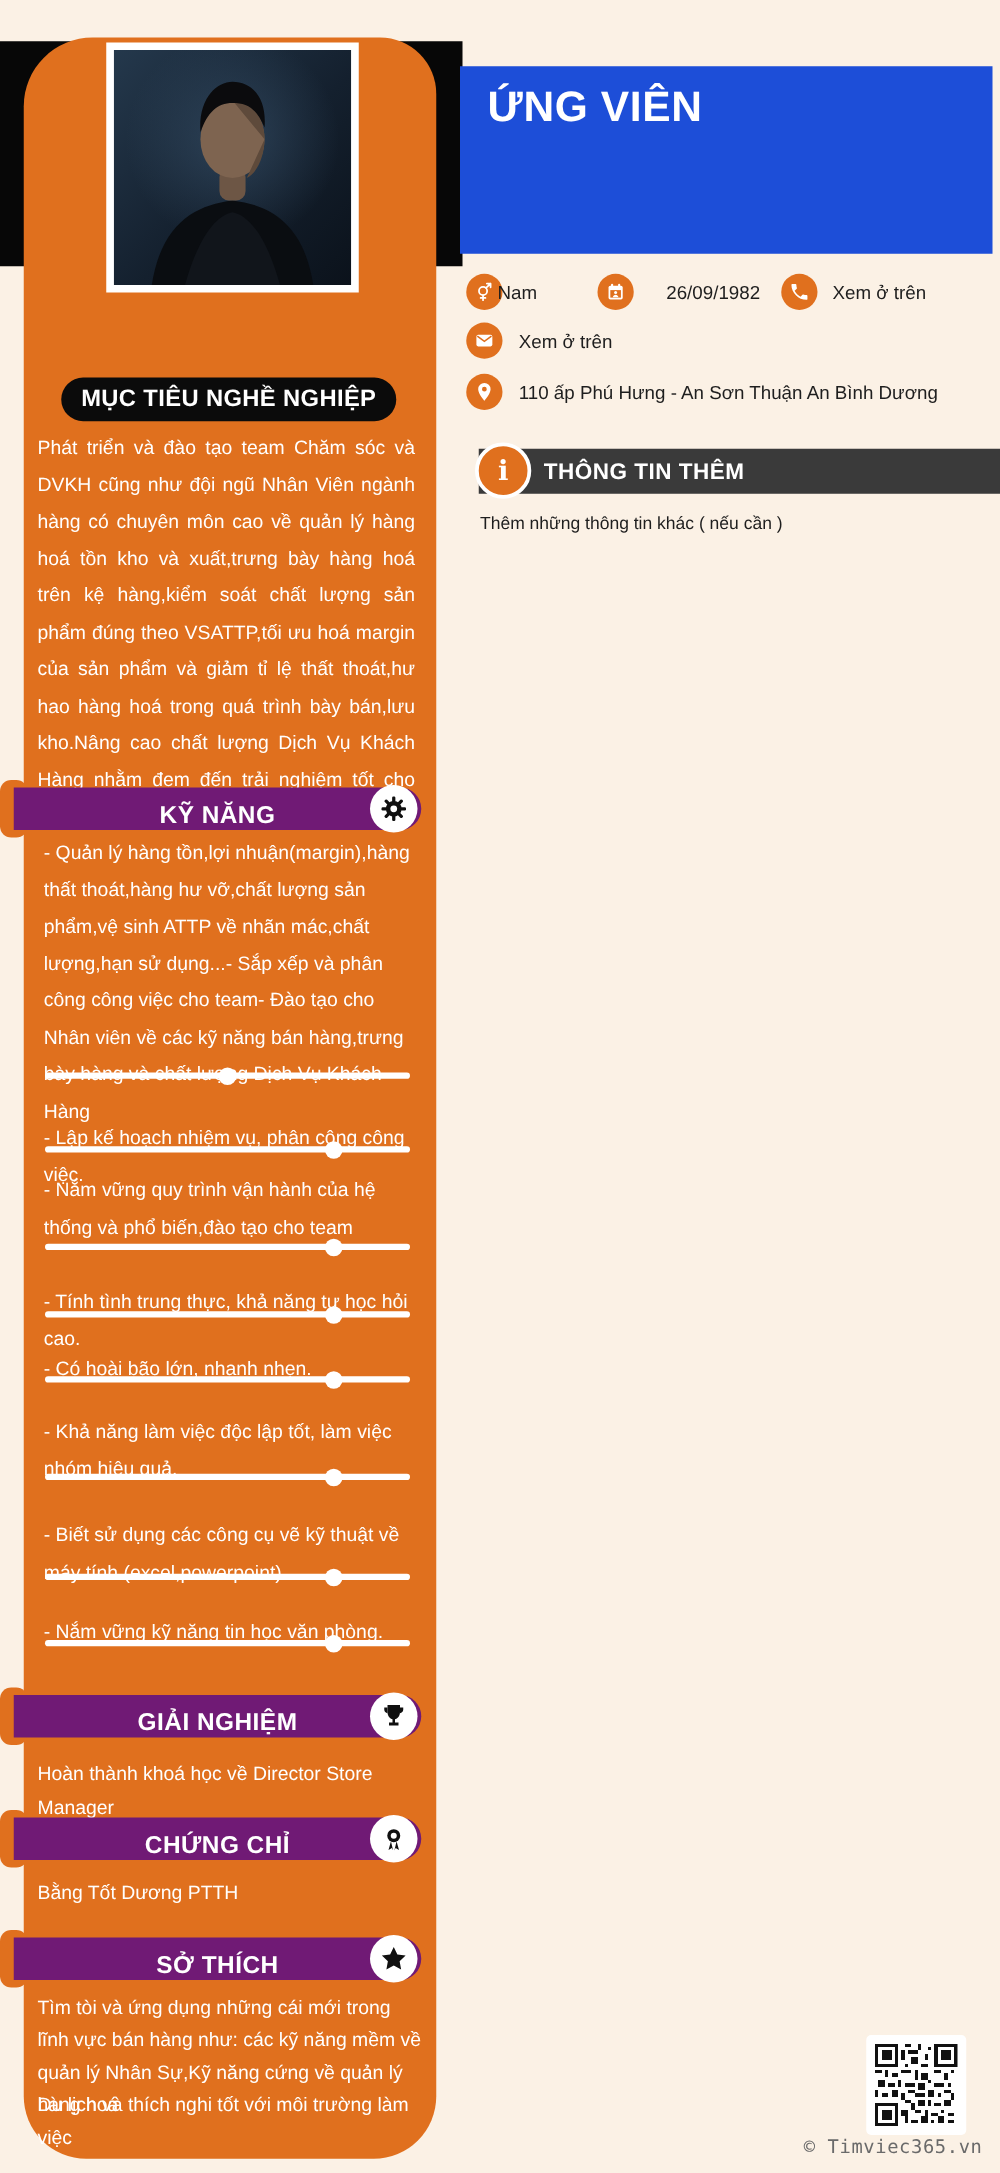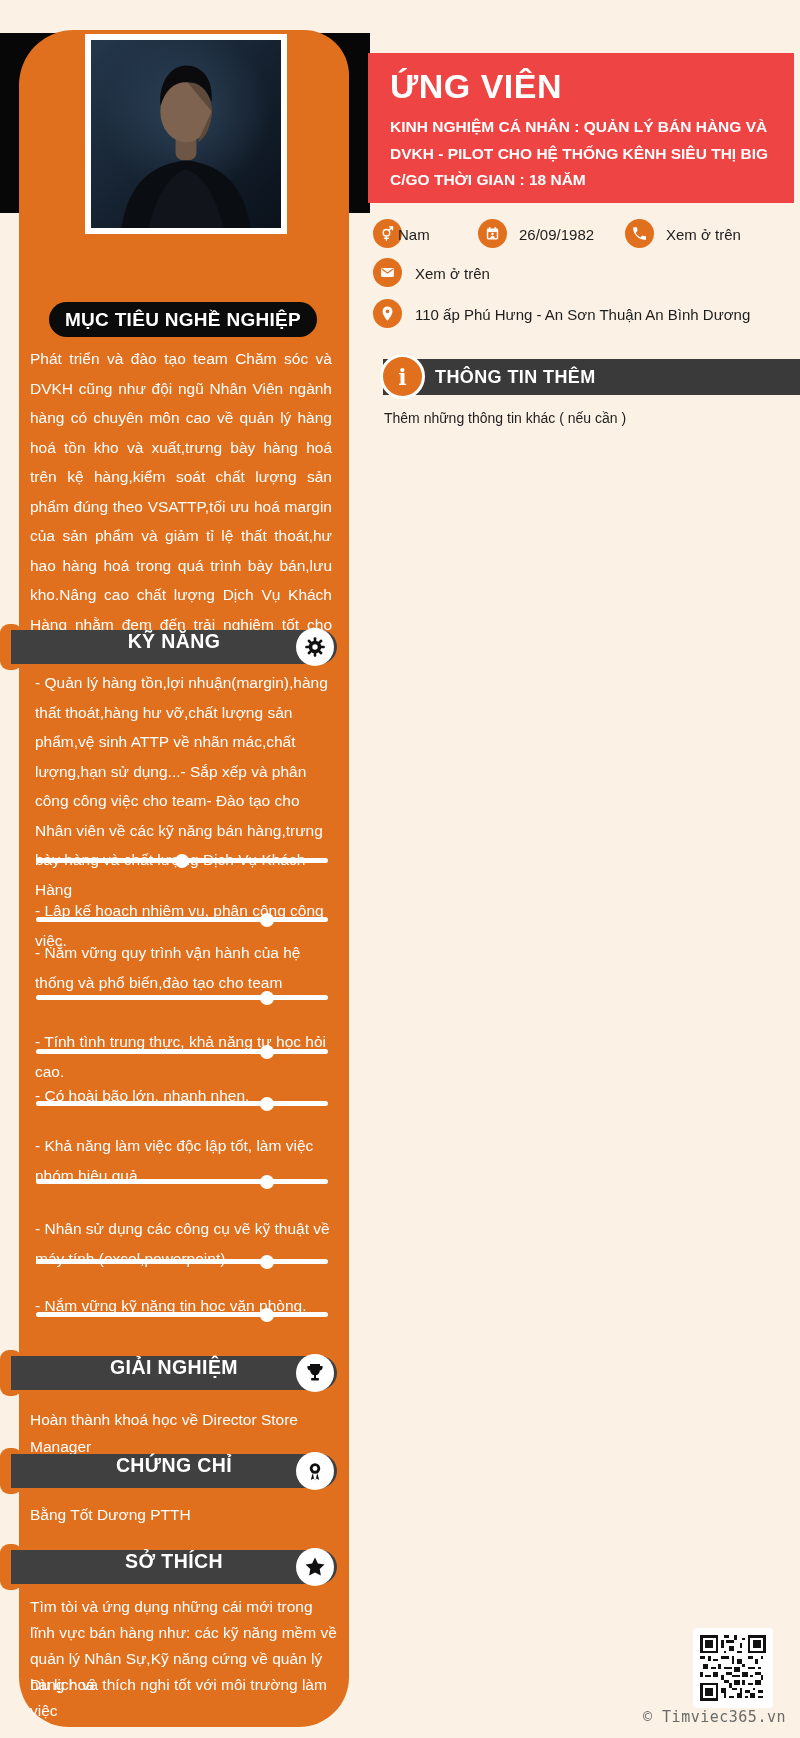--- a/index.html
+++ b/index.html
@@ -38,7 +38,7 @@
   .skill-handle{position:absolute;top:-4.5px;width:14px;height:14px;background:#fff;border-radius:50%;}
   .side-par{color:#fff;font-size:15.5px;line-height:27px;}
   
-  .header-box{left:368px;top:53px;width:426px;height:150px;background:#ef4444;box-sizing:border-box;
+  .header-box{left:368px;top:53px;width:426px;height:150px;background:#1d4ed8;box-sizing:border-box;
               padding:10px 18px 0 22px;}
   .header-name{color:#fff;font-size:34px;font-weight:bold;letter-spacing:.5px;margin:4px 0 8px 0;}
   .header-sub{color:#fff;font-size:15.5px;font-weight:bold;line-height:26.5px;width:396px;}

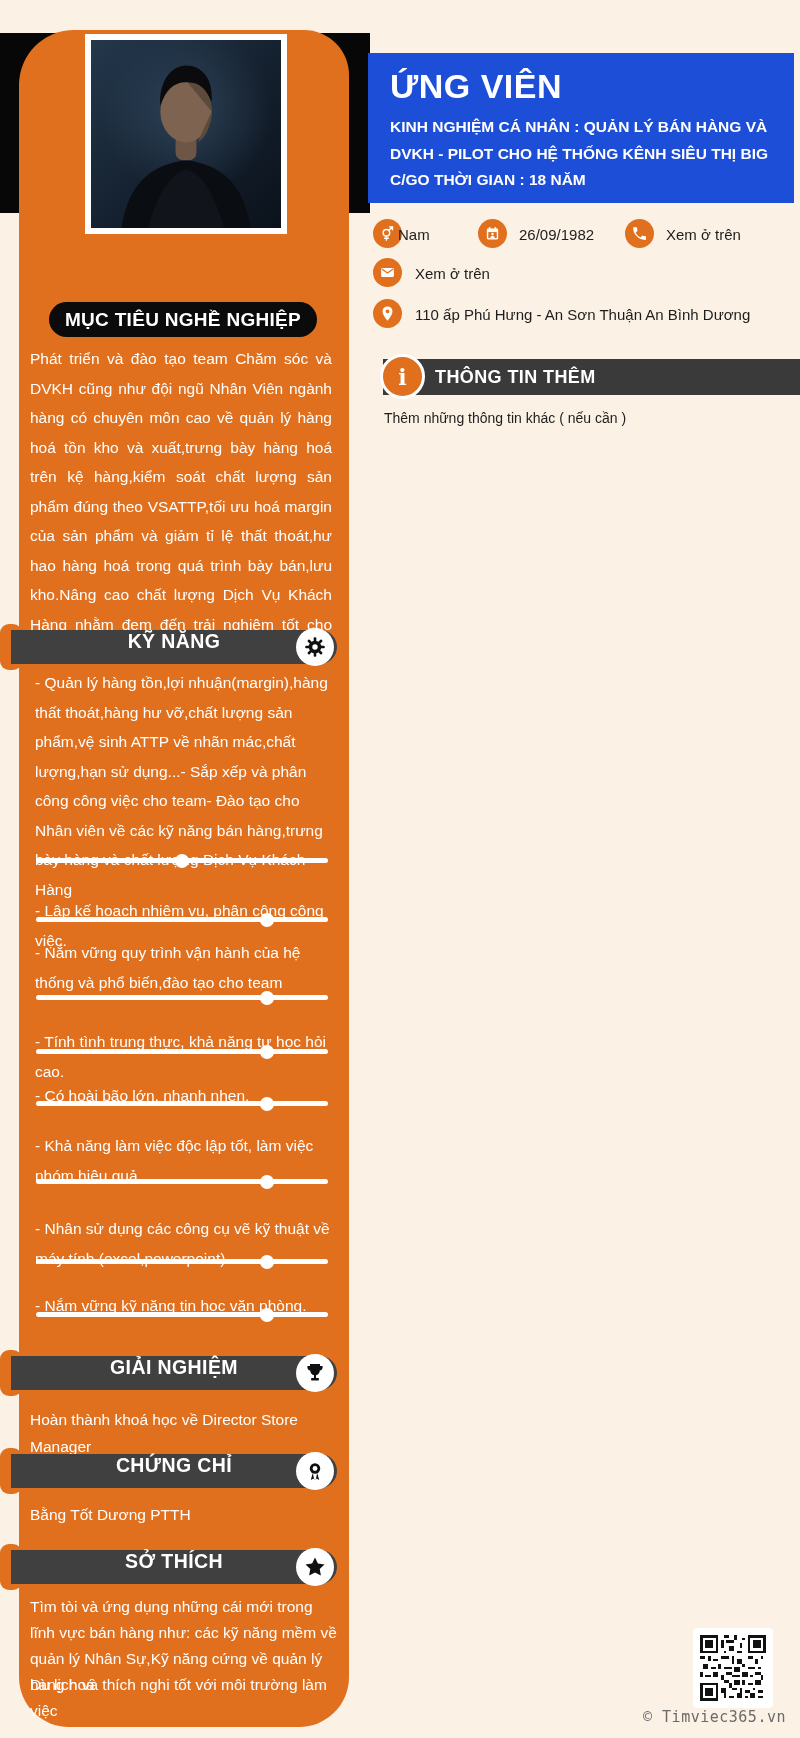--- a/index.html
+++ b/index.html
@@ -191,7 +191,6 @@
 
 <div class="abs header-box">
   <div class="header-name">ỨNG VIÊN</div>
-  <div class="header-sub">KINH NGHIỆM CÁ NHÂN : QUẢN LÝ BÁN HÀNG VÀ DVKH - PILOT CHO HỆ THỐNG KÊNH SIÊU THỊ BIG C/GO THỜI GIAN : 18 NĂM</div>
 </div>
 
 <div class="abs info-circle" style="left:373px;top:219px;">

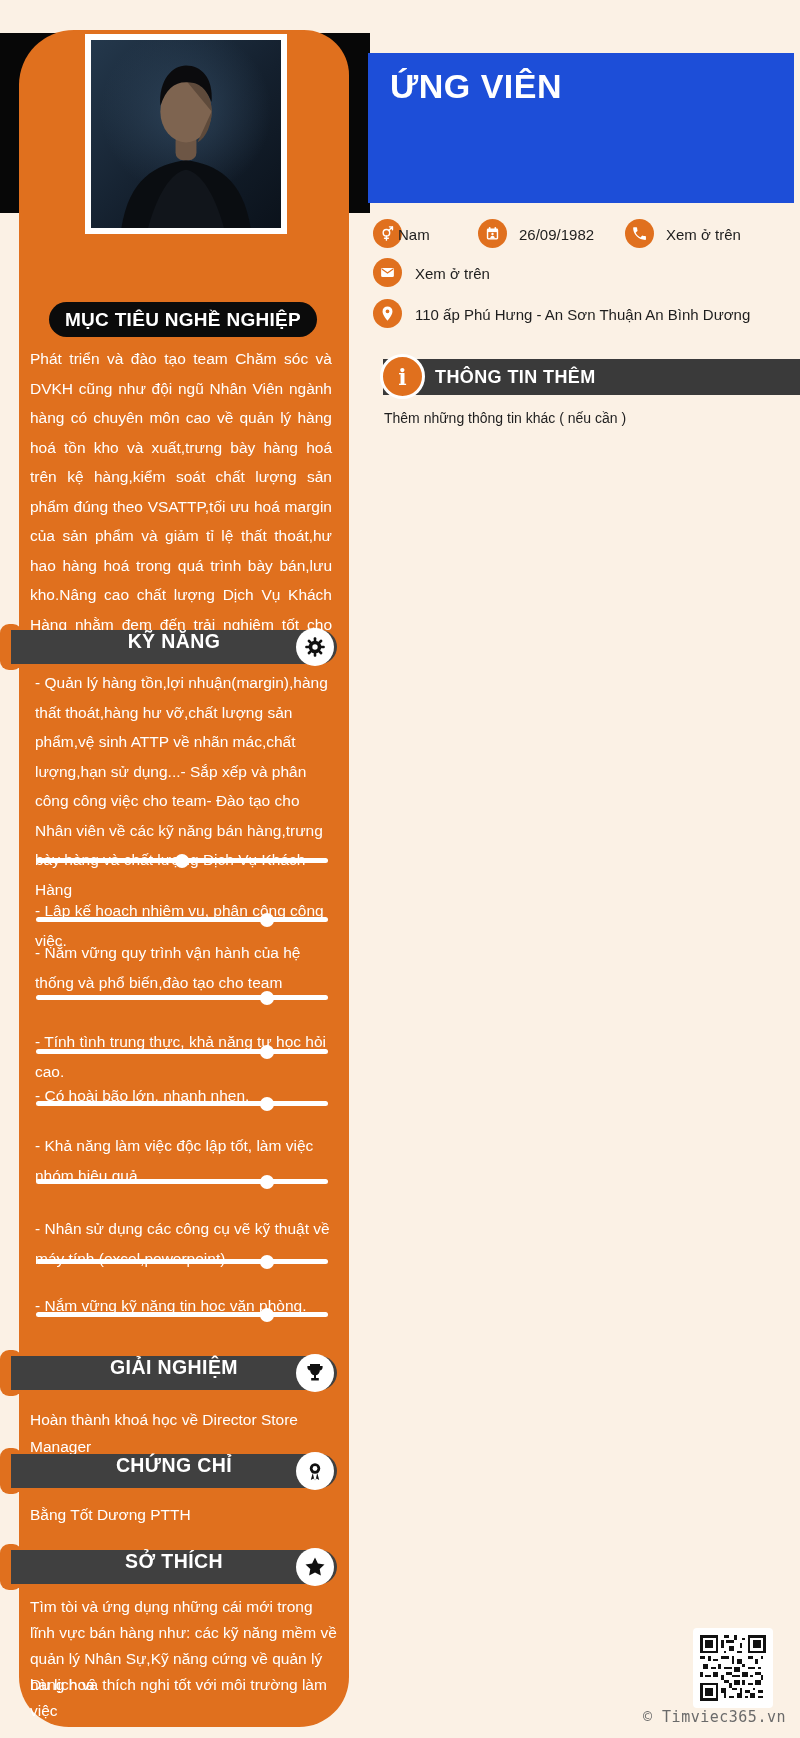--- a/index.html
+++ b/index.html
@@ -211,7 +211,7 @@
     <path d="M8.8 18.2c.4-1.9 1.7-2.9 3.2-2.9s2.8 1 3.2 2.9z" fill="#fff"></path>
   </svg>
 </div>
-<div class="abs info-text" style="left:519px;top:226px;">26/09/1982</div>
+<div class="abs info-text" style="left:533px;top:226px;">26/09/1982</div>
 
 <div class="abs info-circle" style="left:625px;top:219px;">
   <svg viewBox="0 0 24 24" fill="#fff">

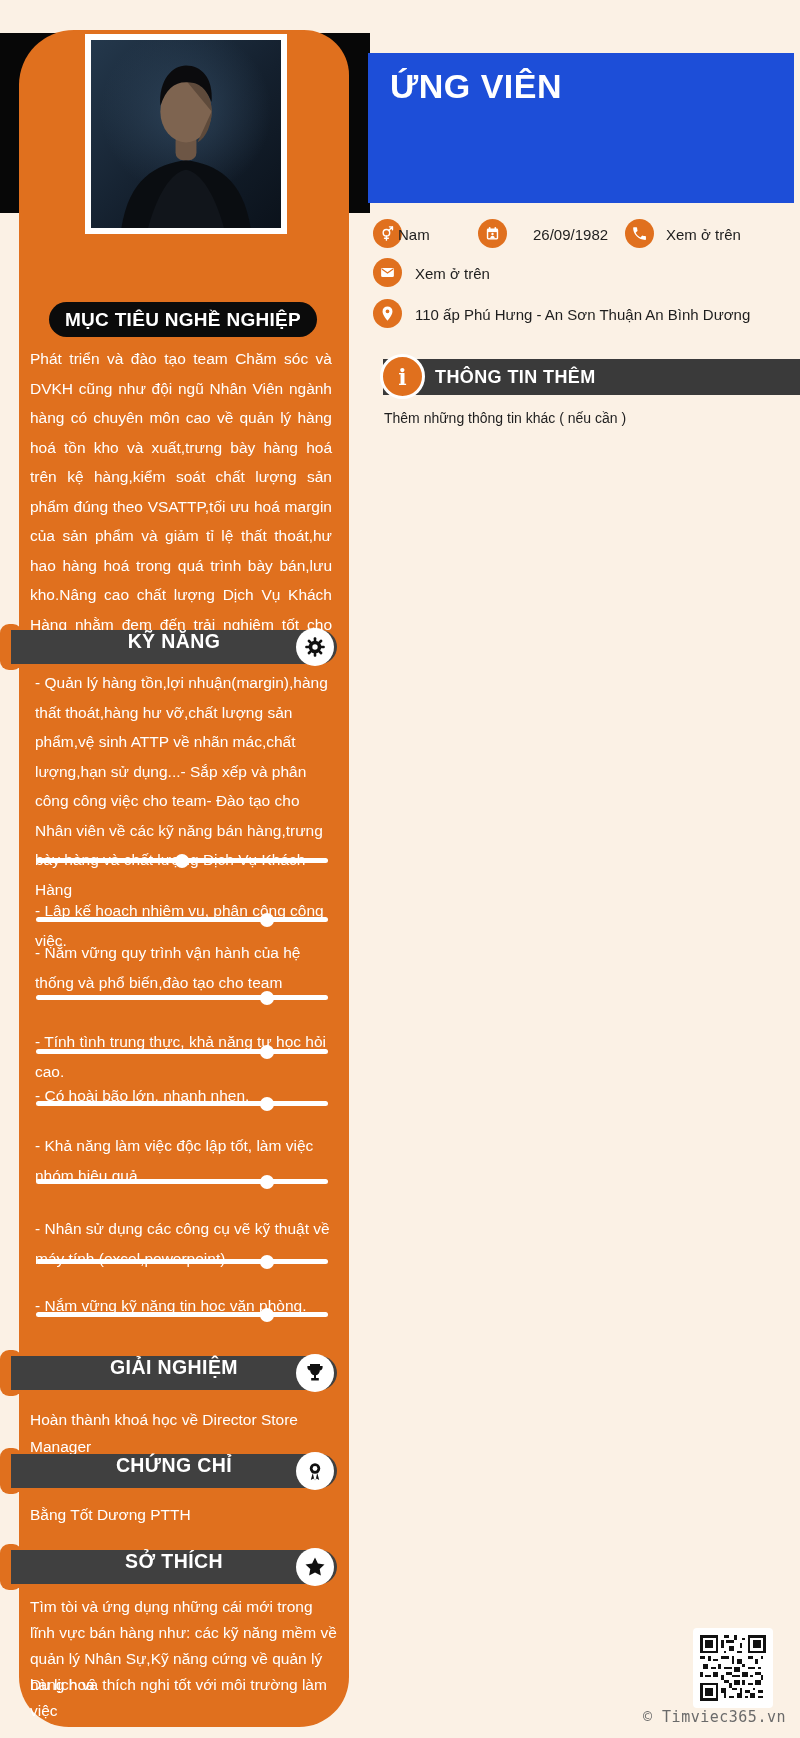--- a/index.html
+++ b/index.html
@@ -26,9 +26,9 @@
             text-align:justify;}
   
   .side-tab{left:0;width:22px;height:46px;background:#E0701E;border-radius:9px;}
-  .dark-bar{left:11px;width:326px;height:34px;background:#404040;border-radius:0 17px 17px 0;
+  .dark-bar{left:11px;width:326px;height:34px;background:#701a75;border-radius:0 17px 17px 0;
             color:#fff;font-weight:bold;font-size:19.5px;letter-spacing:.4px;
-            display:flex;align-items:flex-start;justify-content:center;}
+            display:flex;align-items:flex-end;justify-content:center;}
   .bar-icon{position:absolute;right:3px;top:-2px;width:38px;height:38px;border-radius:50%;
             background:#fff;display:flex;align-items:center;justify-content:center;}
   .bar-icon svg{width:24px;height:24px;display:block;}

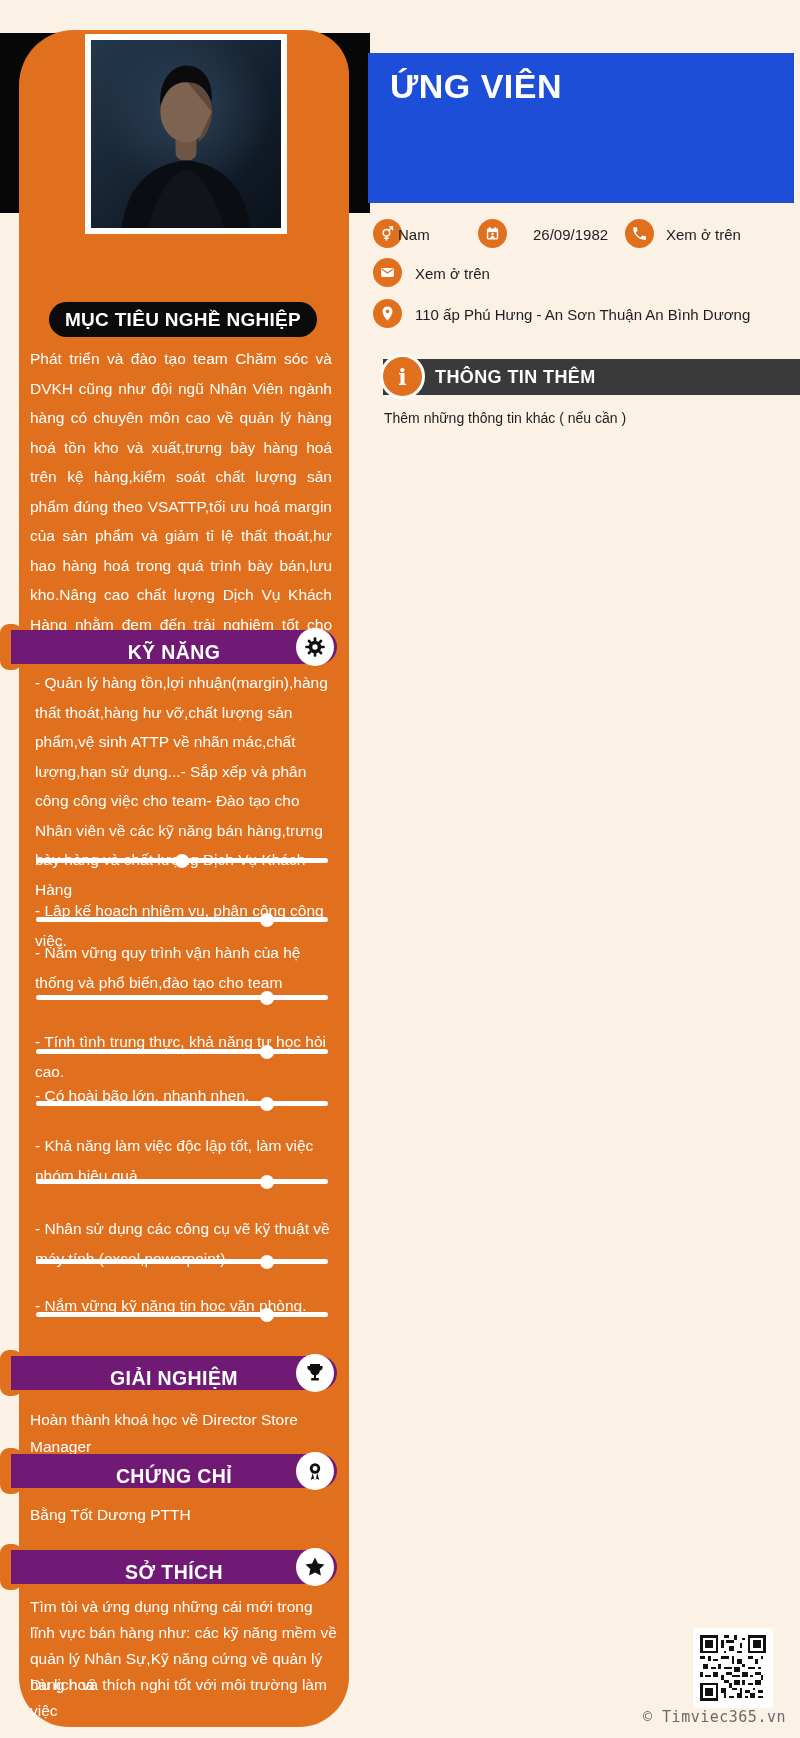--- a/index.html
+++ b/index.html
@@ -142,7 +142,7 @@
     <div class="skill-track abs" style="top: 1179px;">
       <span class="skill-handle" style="left: calc(79% - 7px);"></span>
     </div>
-    <div class="skill-text" style="top: 1214px;">- Nhân sử dụng các công cụ vẽ kỹ thuật về máy tính (excel,powerpoint)</div>
+    <div class="skill-text" style="top: 1214px;">- Biết sử dụng các công cụ vẽ kỹ thuật về máy tính (excel,powerpoint)</div>
     <div class="skill-track abs" style="top: 1259px;">
       <span class="skill-handle" style="left: calc(79% - 7px);"></span>
     </div>

